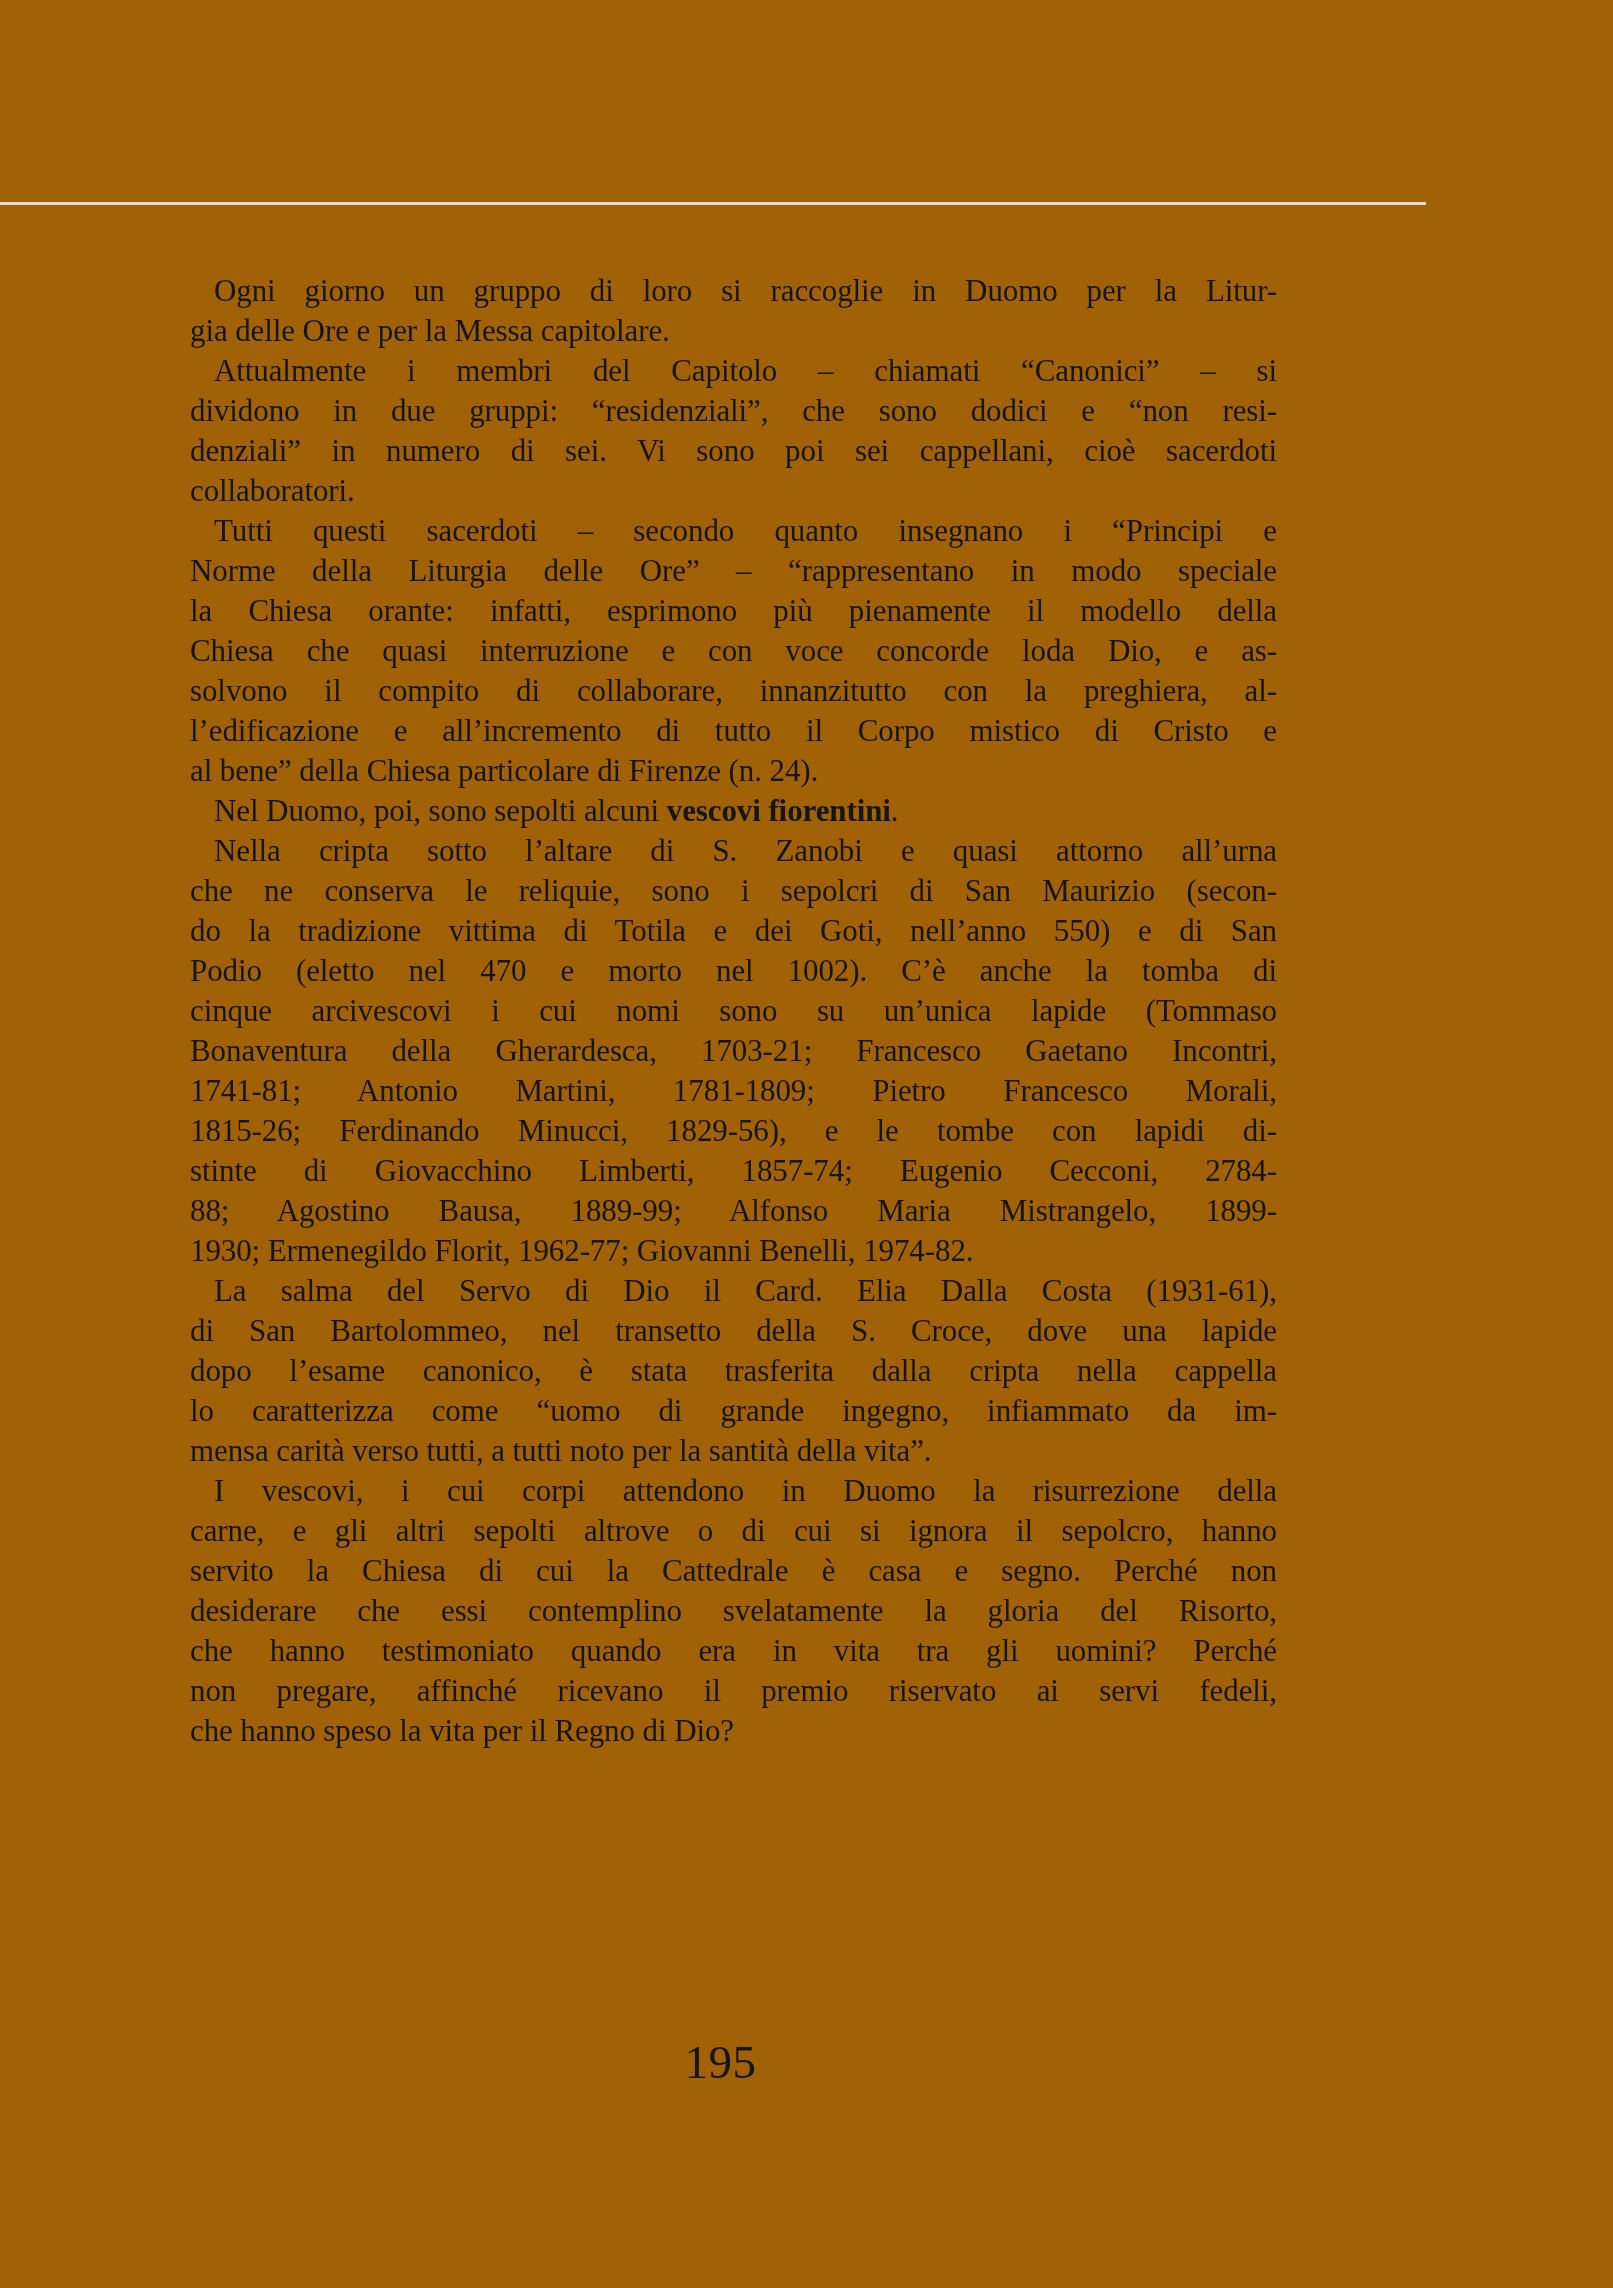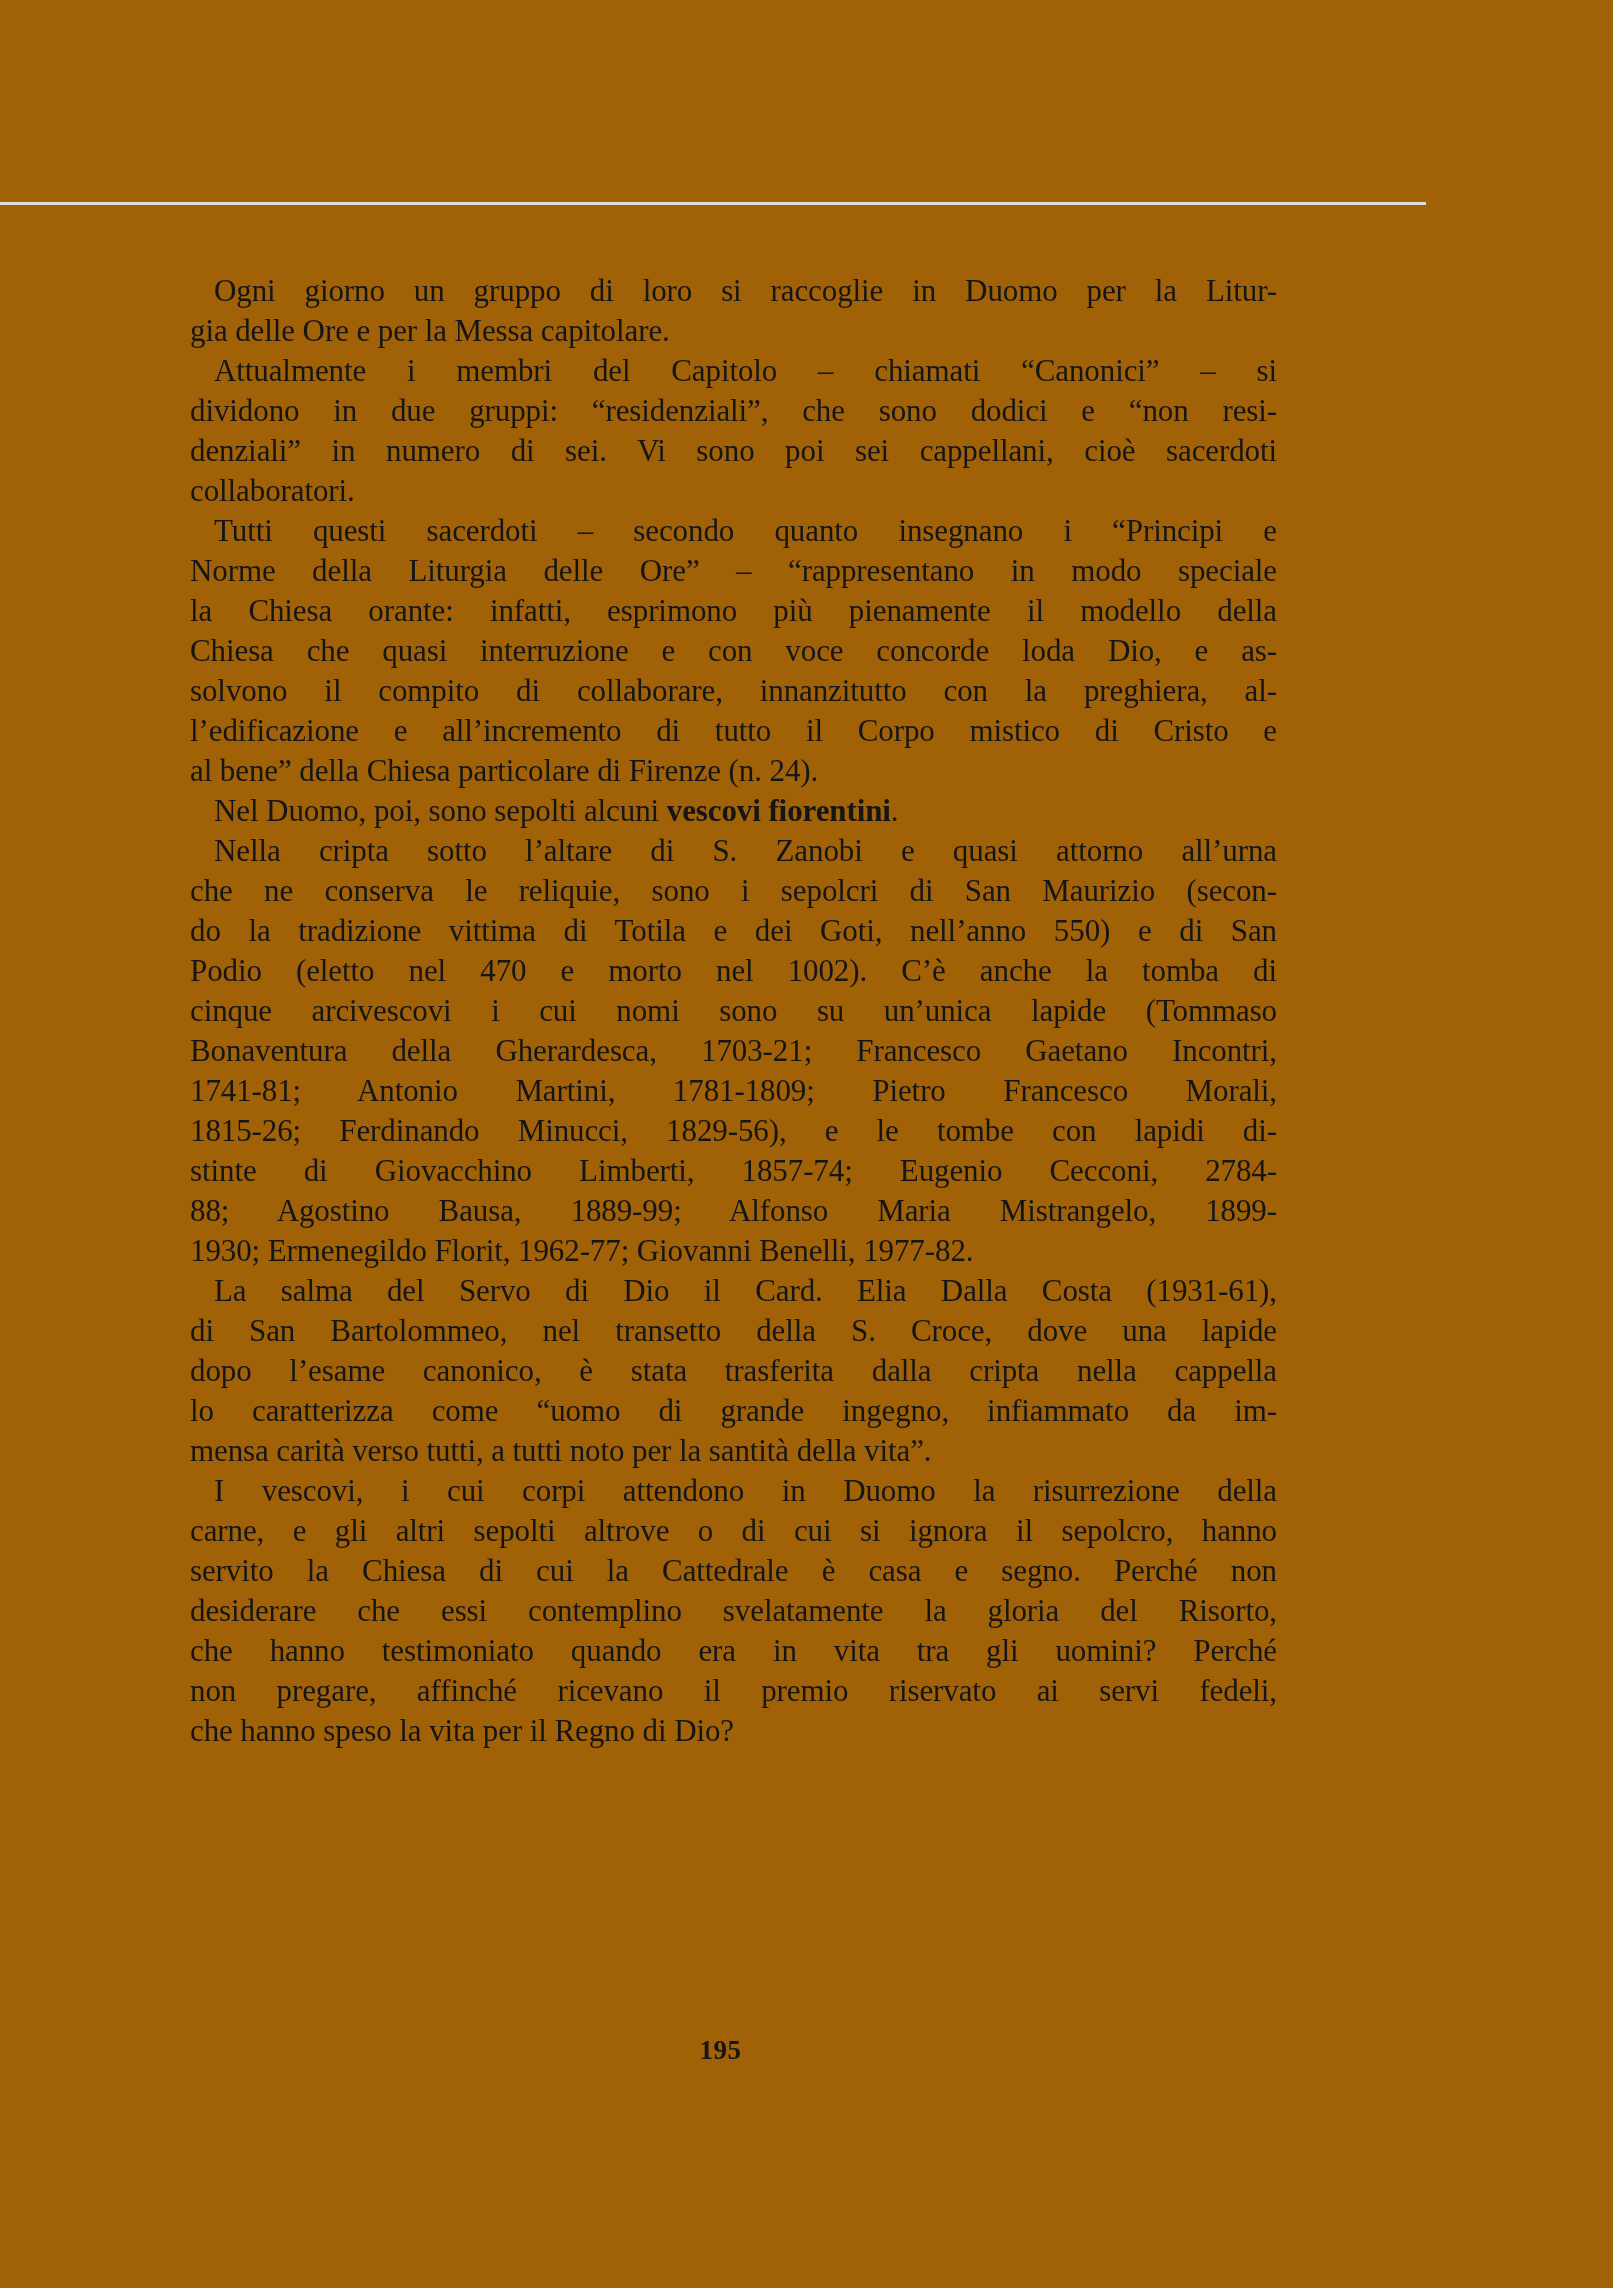--- a/index.html
+++ b/index.html
@@ -114,7 +114,7 @@
       <span class="ln">1815-26; Ferdinando Minucci, 1829-56), e le tombe con lapidi di-</span>
       <span class="ln">stinte di Giovacchino Limberti, 1857-74; Eugenio Cecconi, 2784-</span>
       <span class="ln">88; Agostino Bausa, 1889-99; Alfonso Maria Mistrangelo, 1899-</span>
-      <span class="ln last">1930; Ermenegildo Florit, 1962-77; Giovanni Benelli, 1977-82.</span>
+      <span class="ln last">1930; Ermenegildo Florit, 1962-77; Giovanni Benelli, 1974-82.</span>
     </p>
 
     <p>

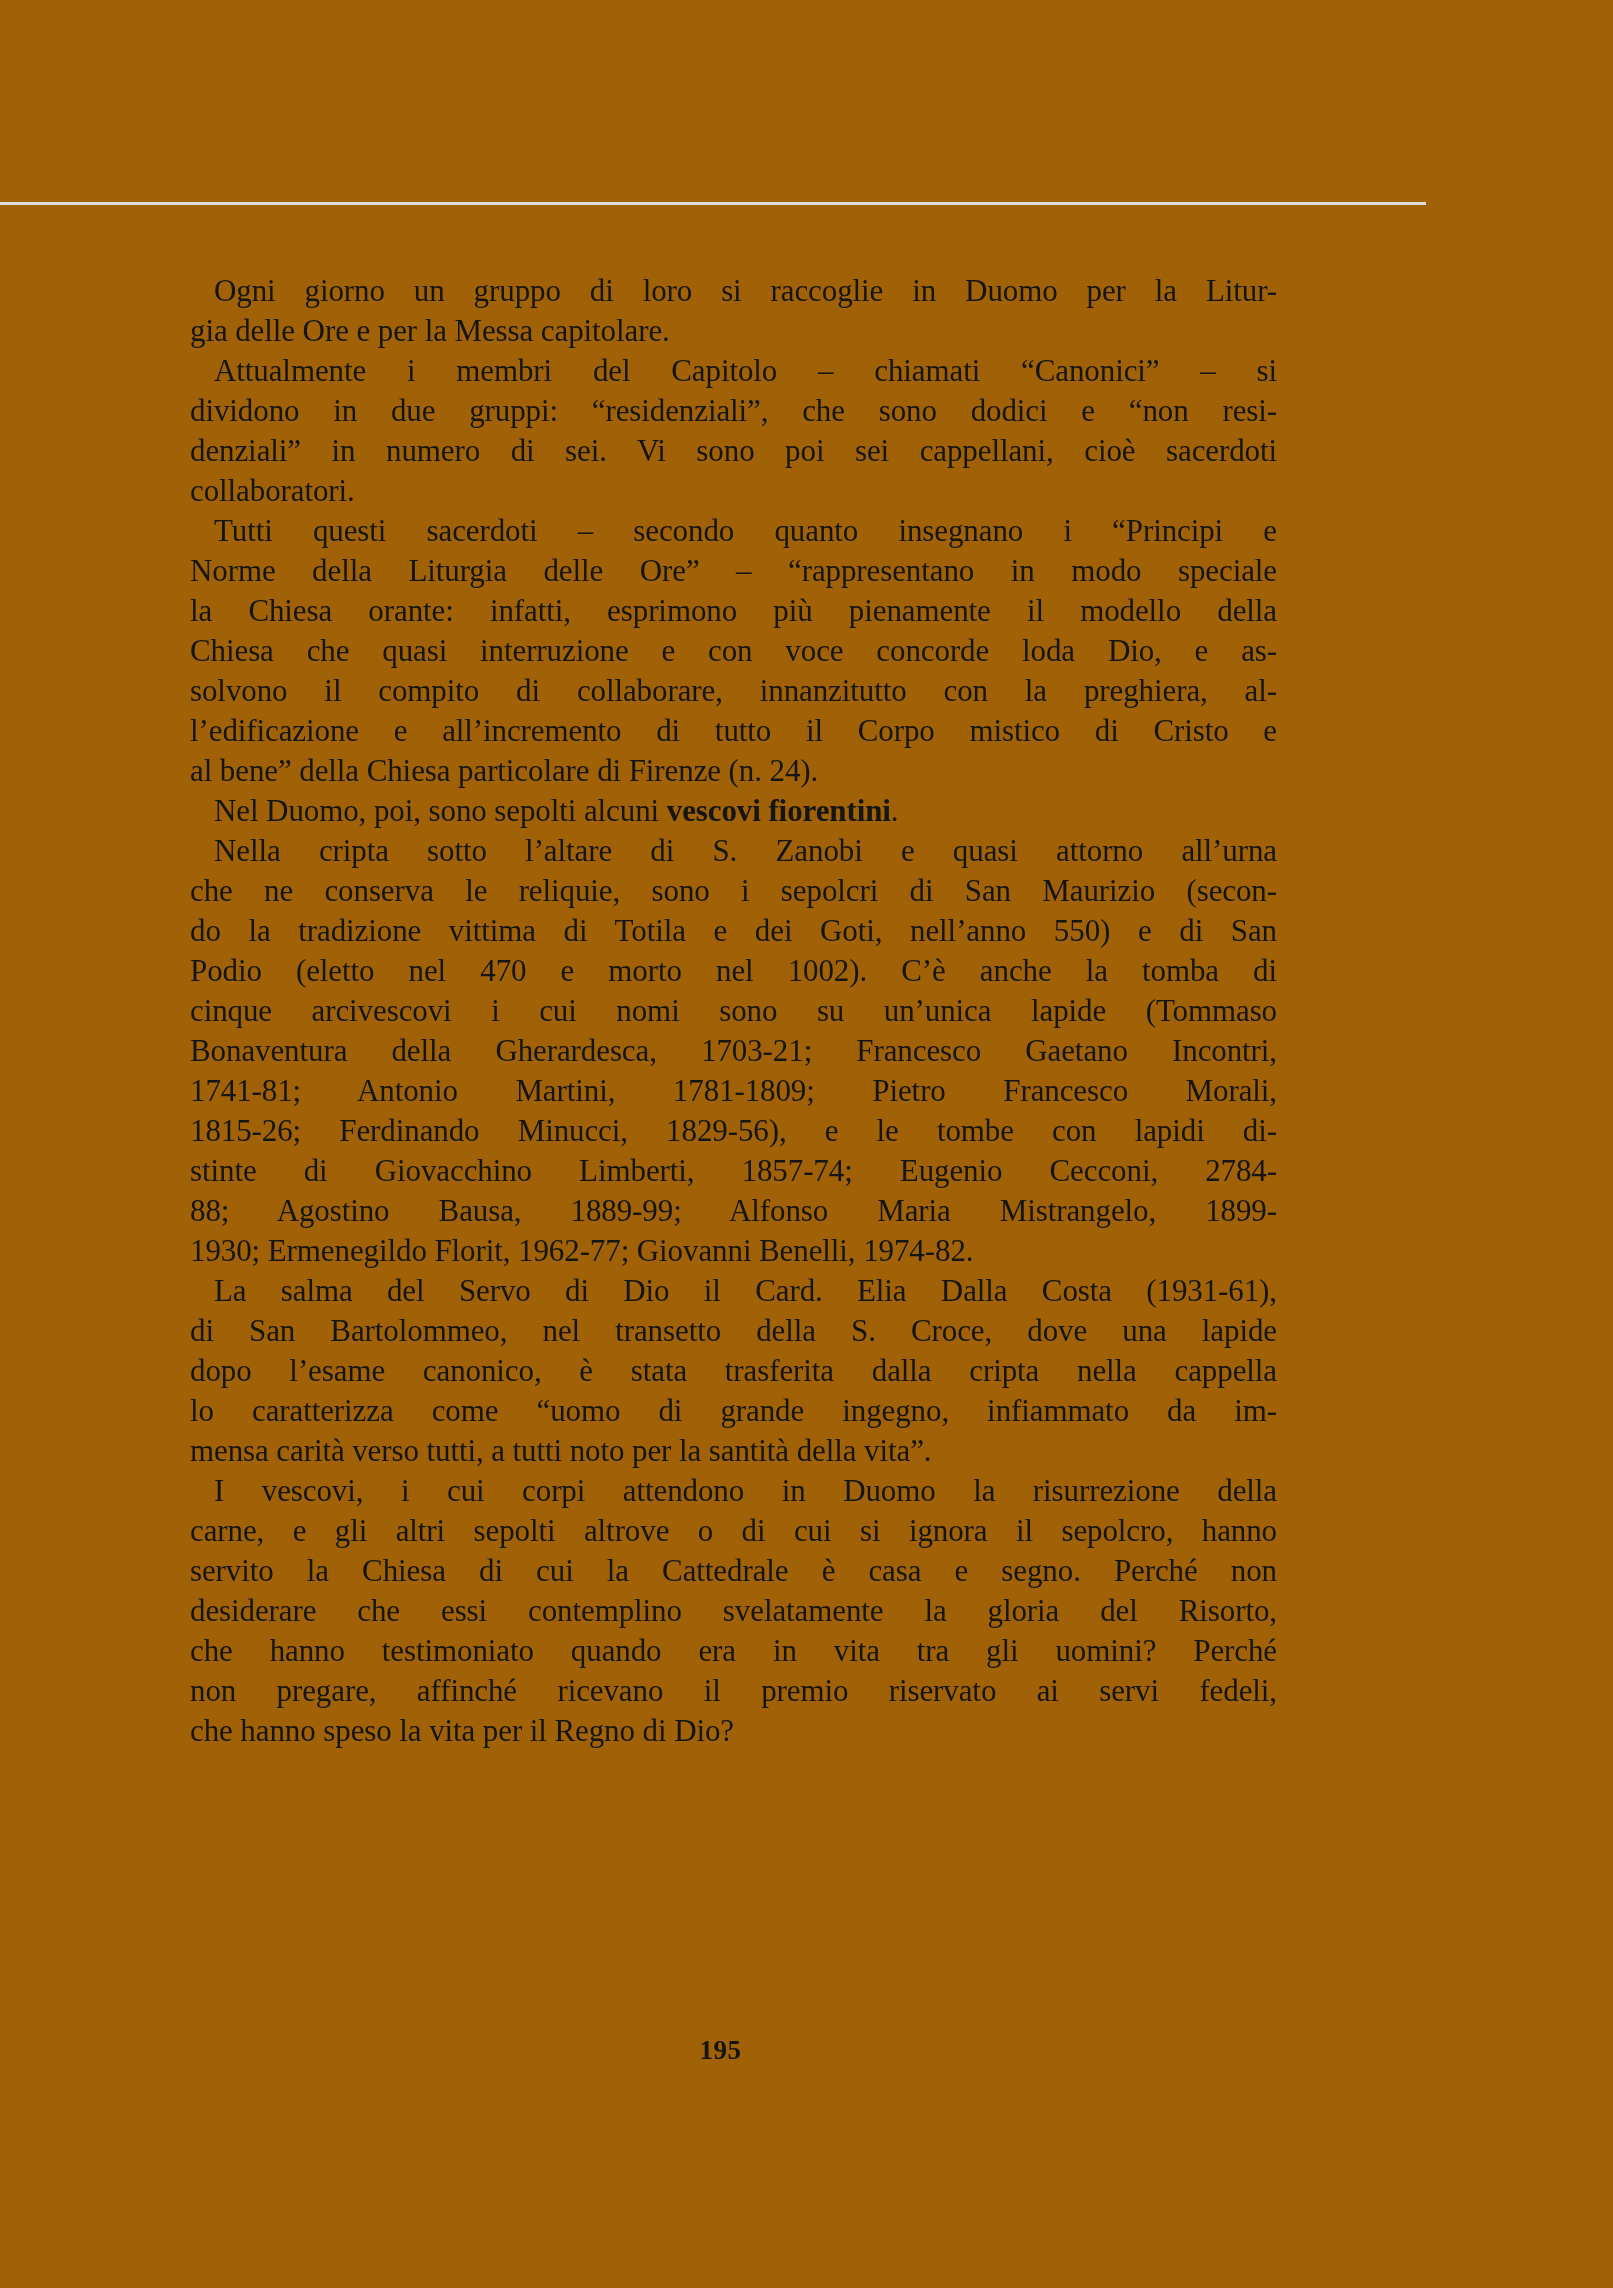--- a/index.html
+++ b/index.html
@@ -63,9 +63,8 @@
     left: 190px;
     width: 1061px;
     text-align: center;
-    font-size: 27px;
+    font-size: 47px;
     letter-spacing: 0.5px;
-    font-weight: bold;
   }
 </style>
 </head>

